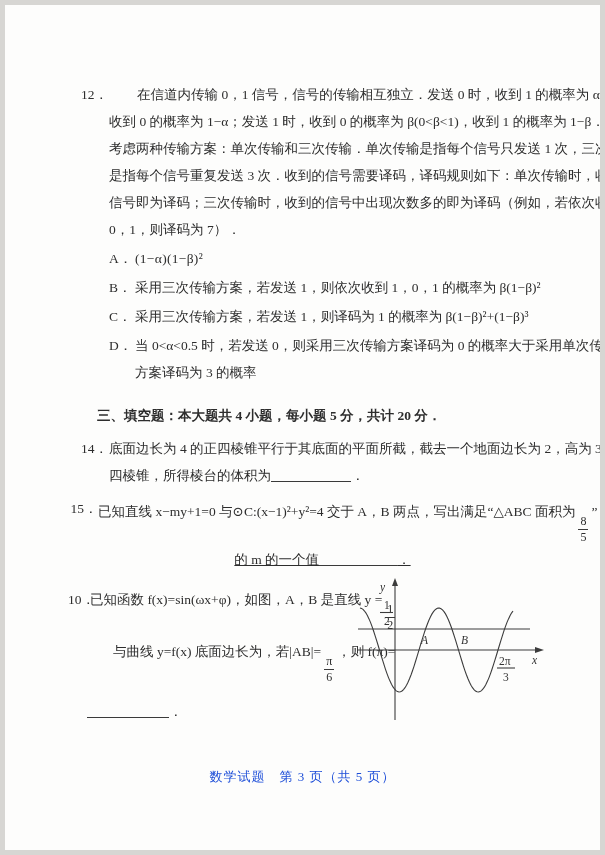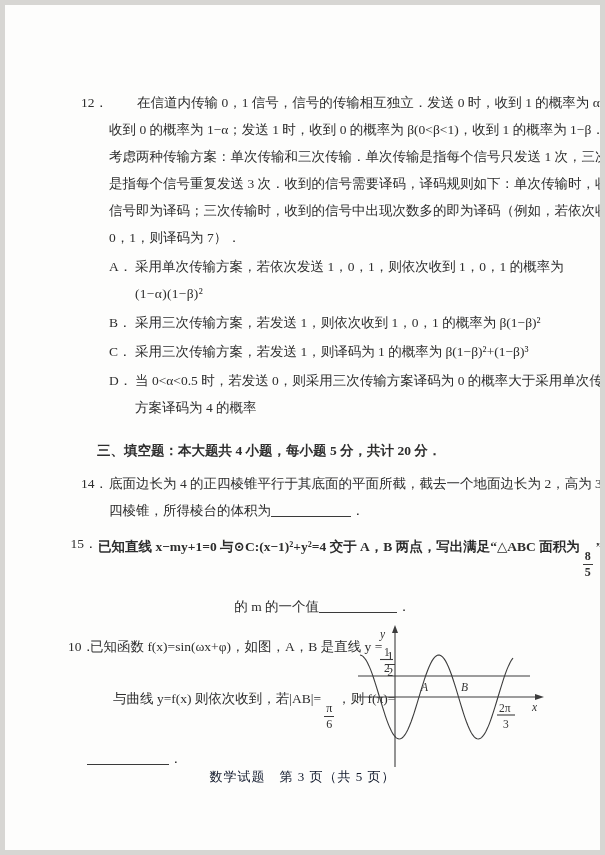--- a/index.html
+++ b/index.html
@@ -9,7 +9,7 @@
     position:relative; margin:5px auto; width:595px; height:845px;
     background:#fdfdfc; color:#2d2d2d; overflow:hidden;
   }
-  .content { position:absolute; left:76px; top:84px; width:466px; font-size:13.5px; }
+  .content { position:absolute; left:76px; top:76px; width:466px; font-size:13.5px; }
   .qrow { display:flex; align-items:flex-start; }
   .qnum { width:28px; flex:0 0 28px; line-height:27px; white-space:nowrap; }
   .qbody { flex:1; min-width:0; }

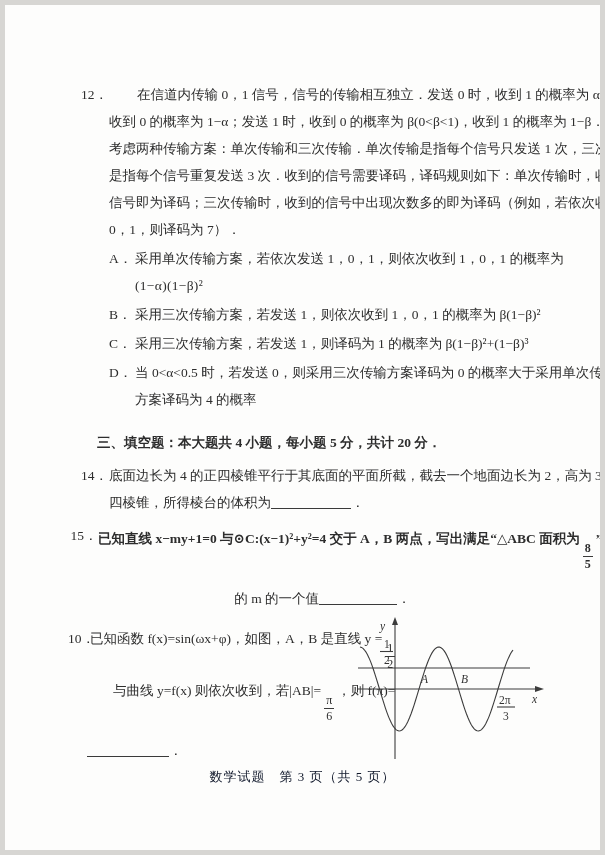--- a/index.html
+++ b/index.html
@@ -61,7 +61,6 @@
         <div class="option mt2">
           <span class="opt-label">A．</span>
           <div class="opt-body">
-            <div class="tline">采用单次传输方案，若依次发送 1，0，1，则依次收到 1，0，1 的概率为</div>
             <div class="tline formula">(1−α)(1−β)²</div>
           </div>
         </div>

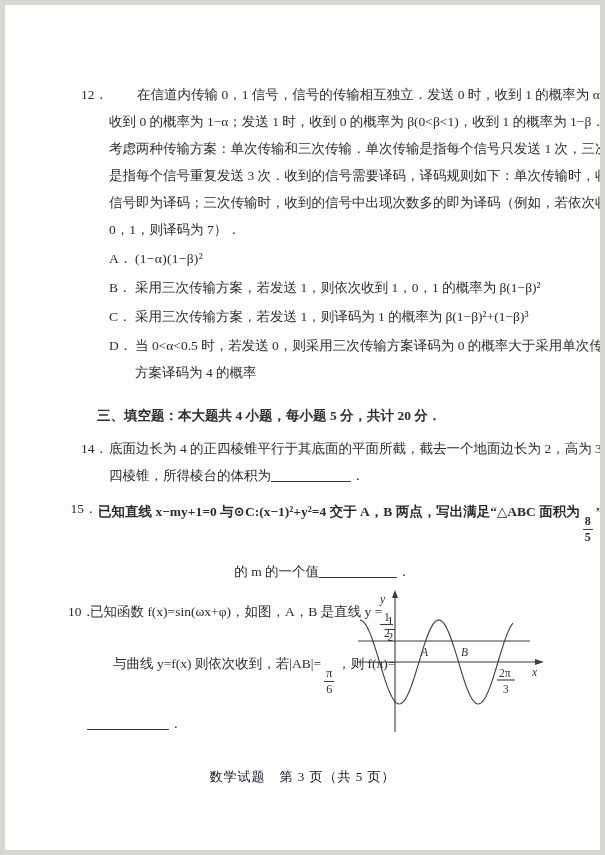--- a/index.html
+++ b/index.html
@@ -80,7 +80,7 @@
           <span class="opt-label">D．</span>
           <div class="opt-body">
             <div class="tline">当 0&lt;α&lt;0.5 时，若发送 0，则采用三次传输方案译码为 0 的概率大于采用单次传输</div>
-            <div class="tline">方案译码为 4 的概率</div>
+            <div class="tline">方案译码为 3 的概率</div>
           </div>
         </div>
       </div>

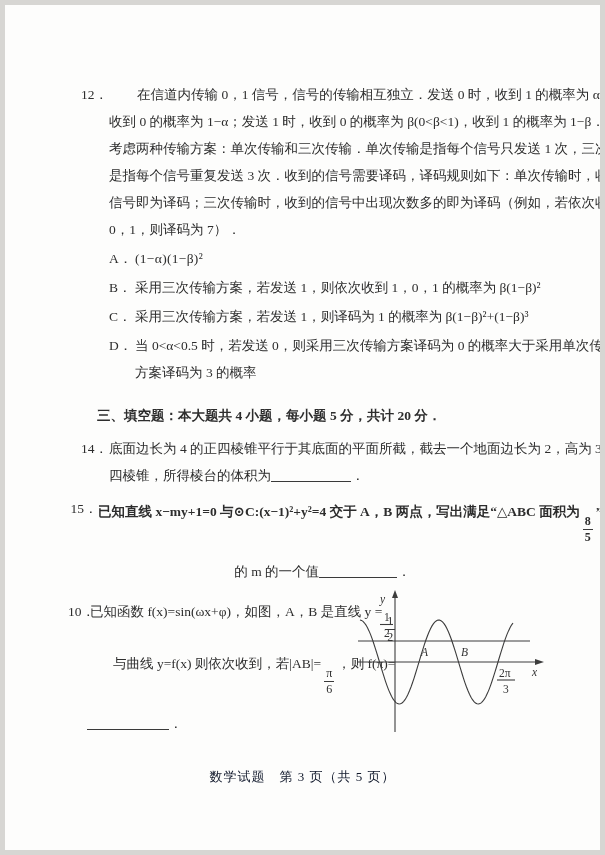--- a/index.html
+++ b/index.html
@@ -27,7 +27,7 @@
   .frac .fden { padding-top:1px; }
   .mt8{margin-top:8px;} .mt6{margin-top:6px;} .mt2{margin-top:2px;}
   .q15wrap { margin-left:-11px;text-align:center; }
-  .q15 .l1 { line-height:34px; white-space:nowrap;font-weight:bold; }
+  .q15 .l1 { line-height:34px; white-space:nowrap; }
   .q15 .l2 { line-height:27px; margin-top:15px; }
   .q16wrap { display:flex; margin-left:-13px; margin-top:10px; }
   .q16text { width:284px; flex:0 0 284px; }

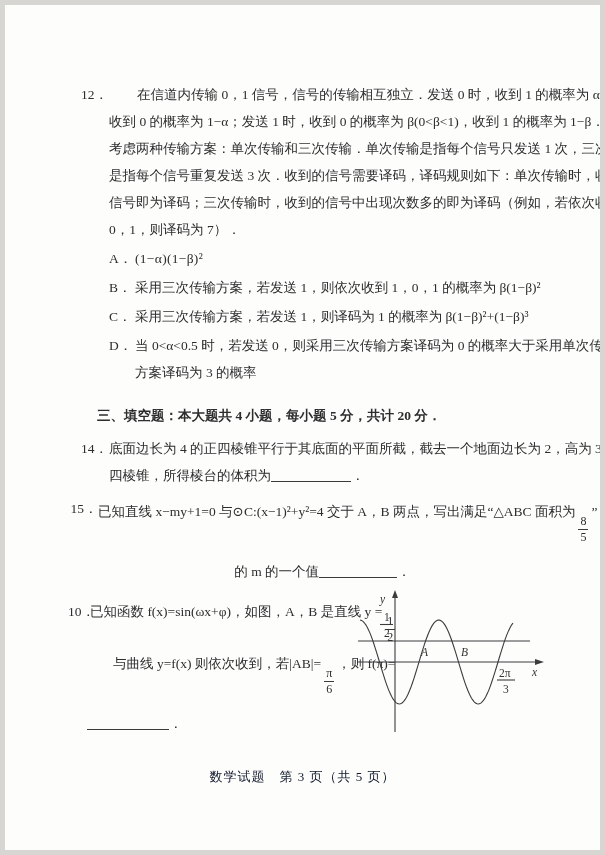--- a/index.html
+++ b/index.html
@@ -28,7 +28,7 @@
   .mt8{margin-top:8px;} .mt6{margin-top:6px;} .mt2{margin-top:2px;}
   .q15wrap { margin-left:-11px;text-align:center; }
   .q15 .l1 { line-height:34px; white-space:nowrap; }
-  .q15 .l2 { line-height:27px; margin-top:15px; }
+  .q15 .l2 { line-height:27px; margin-top:3px;text-decoration:underline; }
   .q16wrap { display:flex; margin-left:-13px; margin-top:10px; }
   .q16text { width:284px; flex:0 0 284px; }
   .q16 .l1 { display:flex; line-height:34px; white-space:nowrap; }

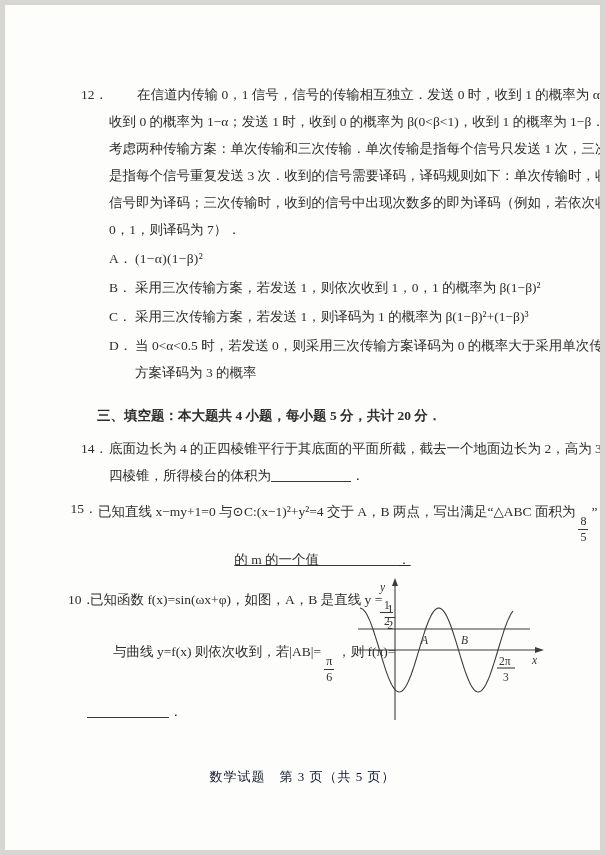--- a/index.html
+++ b/index.html
@@ -126,7 +126,7 @@
               </span></span>
         </div>
         <div class="l2">
-          <span>与曲线 y=f(x) 则依次收到，若|AB|=</span><span class="frac">
+          <span>与曲线 y=f(x) 底面边长为，若|AB|=</span><span class="frac">
               <span class="fnum">π</span>
               <span class="fden">6</span>
             </span><span>，则 f(π)=</span>

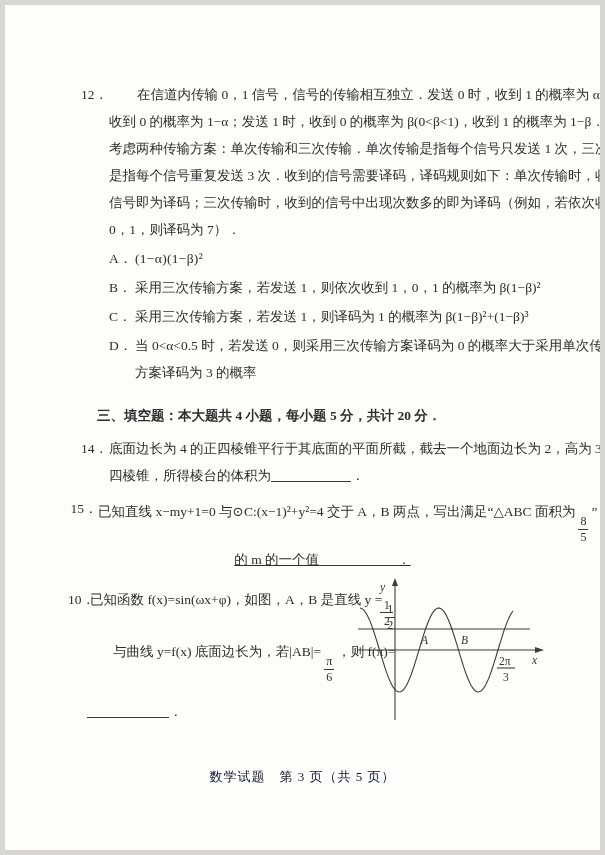--- a/index.html
+++ b/index.html
@@ -40,7 +40,7 @@
   .graph polygon { fill:#3c3c3c; stroke:none; }
   .graph text { font-size:11.5px; fill:#333; font-family:"Liberation Serif","DejaVu Serif",serif; }
   .graph text.it { font-style:italic; }
-  .footer { position:absolute; top:763px; width:100%; text-align:center; font-size:13px; color:#0f172a; letter-spacing:1px; }
+  .footer { position:absolute; top:763px; width:100%; text-align:center; font-size:13px; color:#1d4ed8; letter-spacing:1px; }
 </style>
 </head>
 <body>

